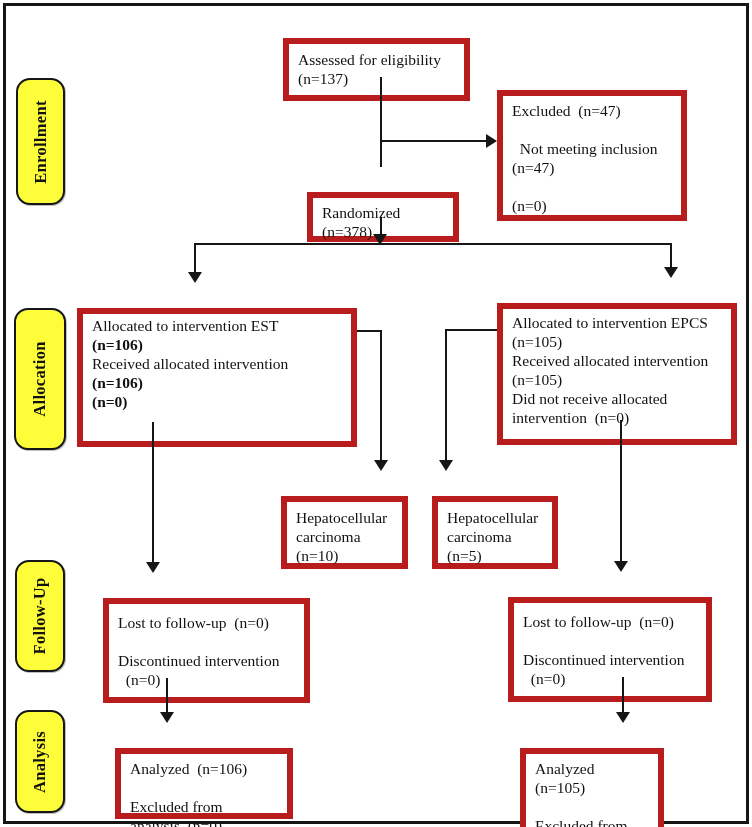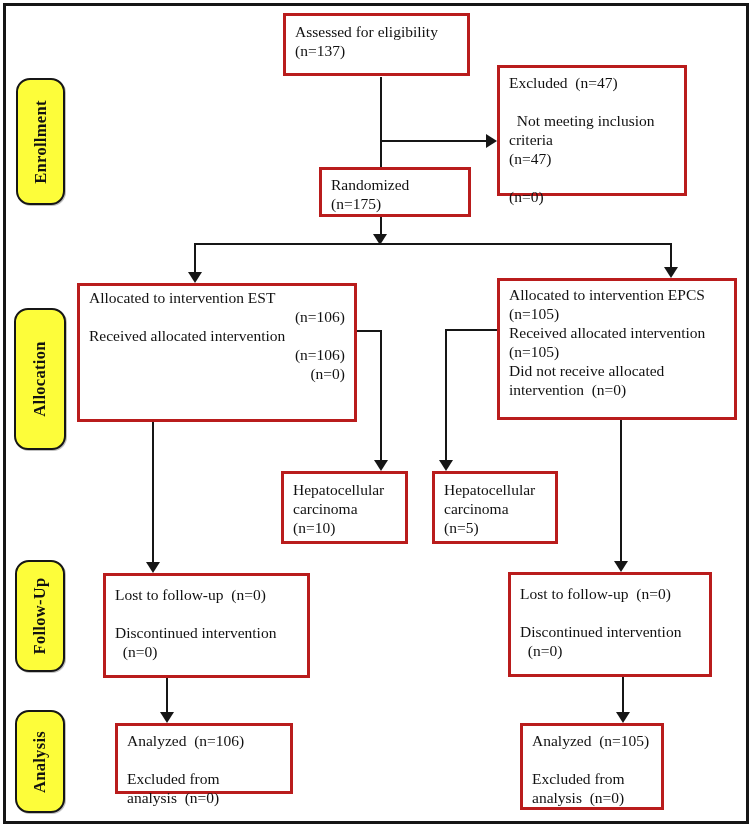--- a/index.html
+++ b/index.html
@@ -17,12 +17,13 @@
   }
   .box{
     position:absolute;
-    border:3px solid #b91c1c;
+    border:6px solid #b91c1c;
     background:#ffffff;
     font-size:15.5px;
     line-height:19px;
     box-sizing:border-box;
     padding:6px 9px;
+    margin-top:25px;
   }
   .bline{min-height:19px;white-space:pre-wrap;}
   .bline.center{text-align:right;}

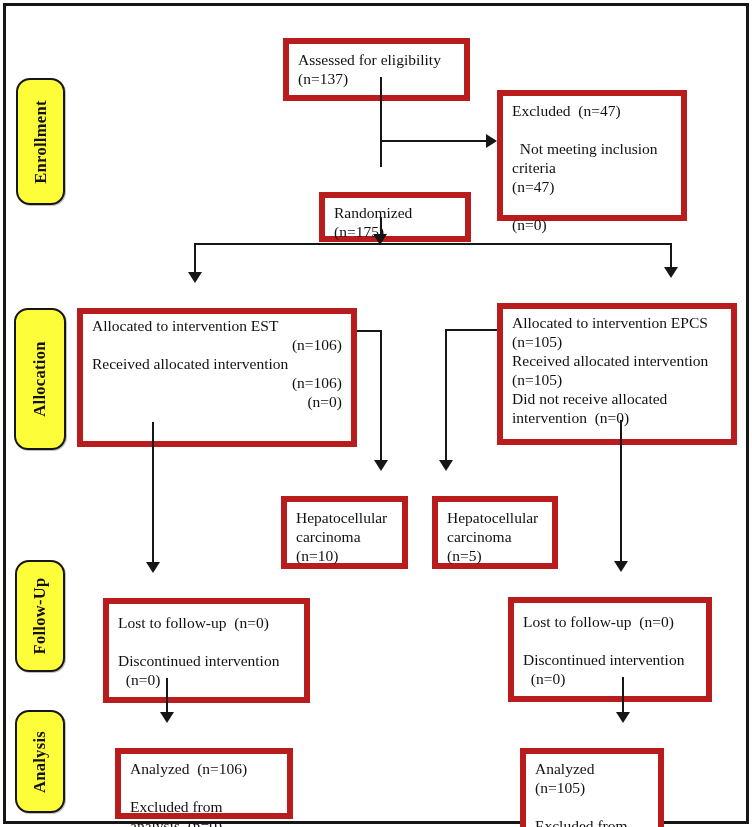--- a/index.html
+++ b/index.html
@@ -86,7 +86,6 @@
     <div class="bline">Excluded  (n=47)</div>
     <div class="bline"></div>
     <div class="bline">  Not meeting inclusion</div>
-    <div class="bline">criteria</div>
     <div class="bline">(n=47)</div>
     <div class="bline"></div>
     <div class="bline">(n=0)</div>

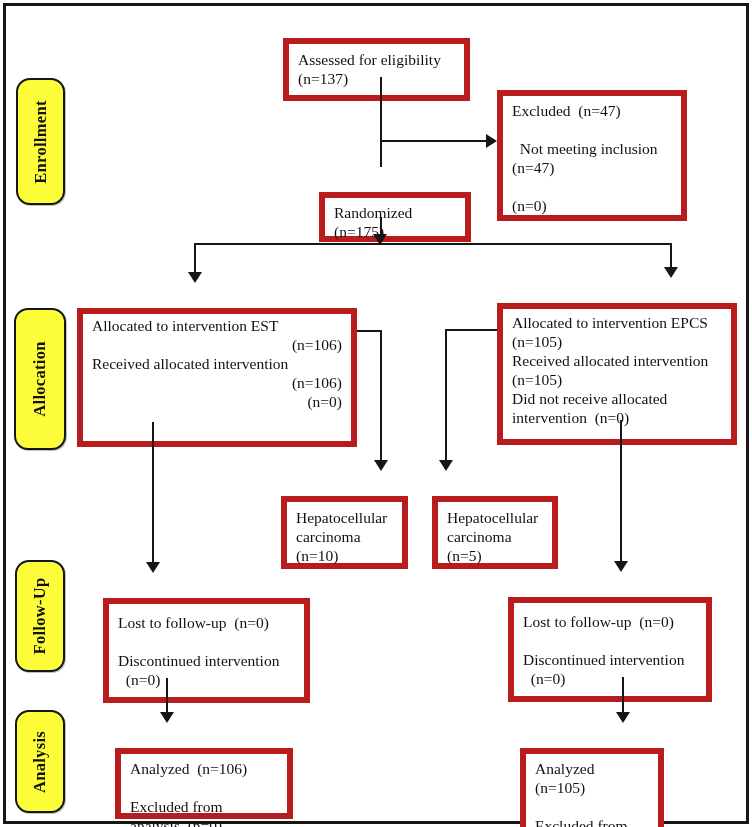--- a/index.html
+++ b/index.html
@@ -91,7 +91,7 @@
     <div class="bline">(n=0)</div>
   </div>
 
-  <div class="box" style="left:319px;top:167px;width:152px;height:50px;padding-top:5px;">
+  <div class="box" style="left:307px;top:167px;width:152px;height:50px;padding-top:5px;">
     <div class="bline">Randomized</div>
     <div class="bline">(n=175)</div>
   </div>

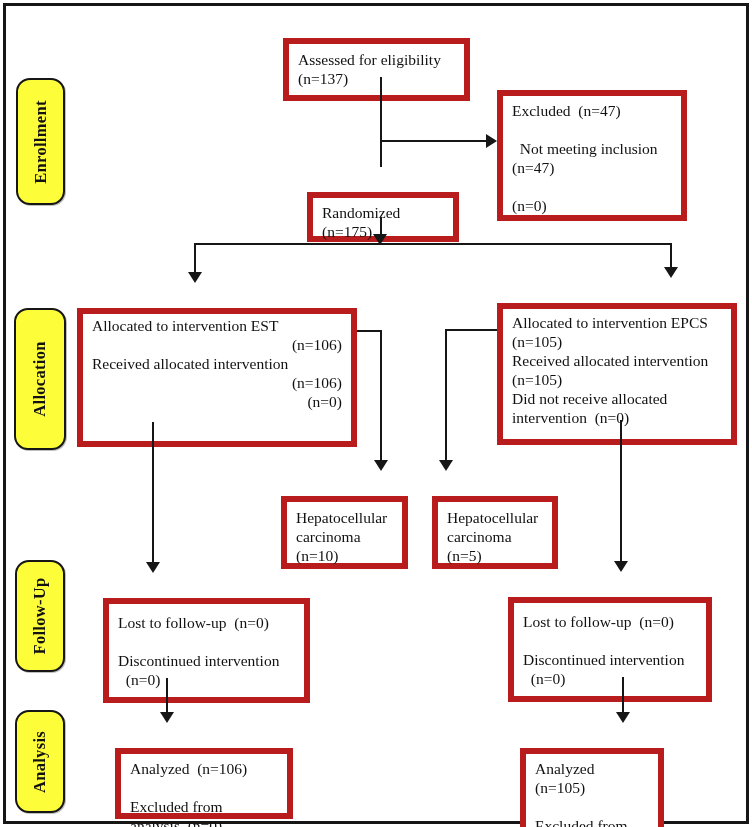--- a/index.html
+++ b/index.html
@@ -93,7 +93,7 @@
 
   <div class="box" style="left:307px;top:167px;width:152px;height:50px;padding-top:5px;">
     <div class="bline">Randomized</div>
-    <div class="bline">(n=175)</div>
+    <div class="bline">(n=378)</div>
   </div>
 
   <div class="box" style="left:77px;top:283px;width:280px;height:139px;padding-top:2px;">

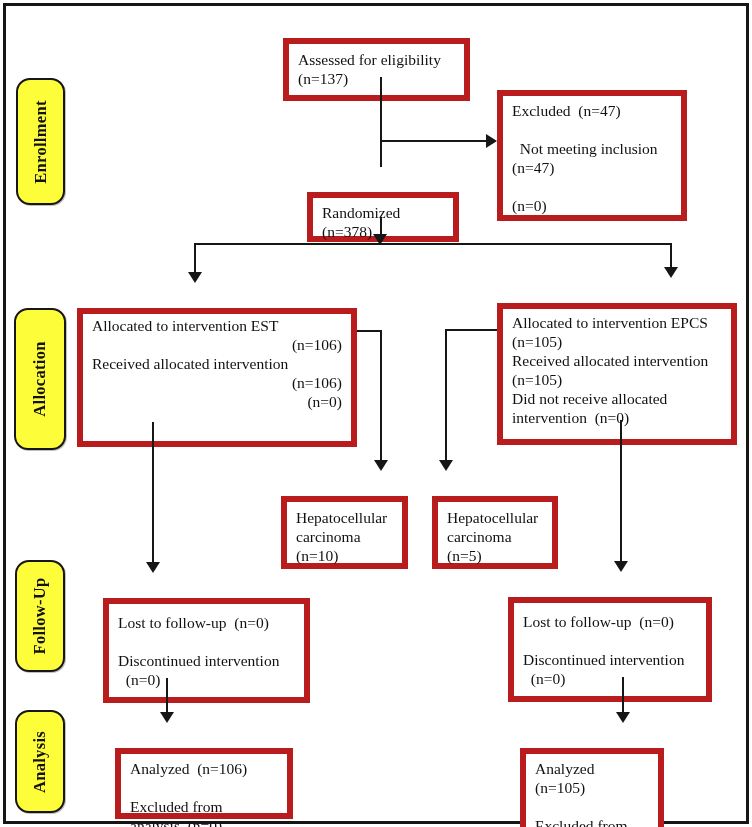--- a/index.html
+++ b/index.html
@@ -26,7 +26,7 @@
     margin-top:25px;
   }
   .bline{min-height:19px;white-space:pre-wrap;}
-  .bline.center{text-align:right;}
+  .bline.center{text-align:left;font-weight:bold;}
   .stage{
     position:absolute;
     background:#fdfd3a;

